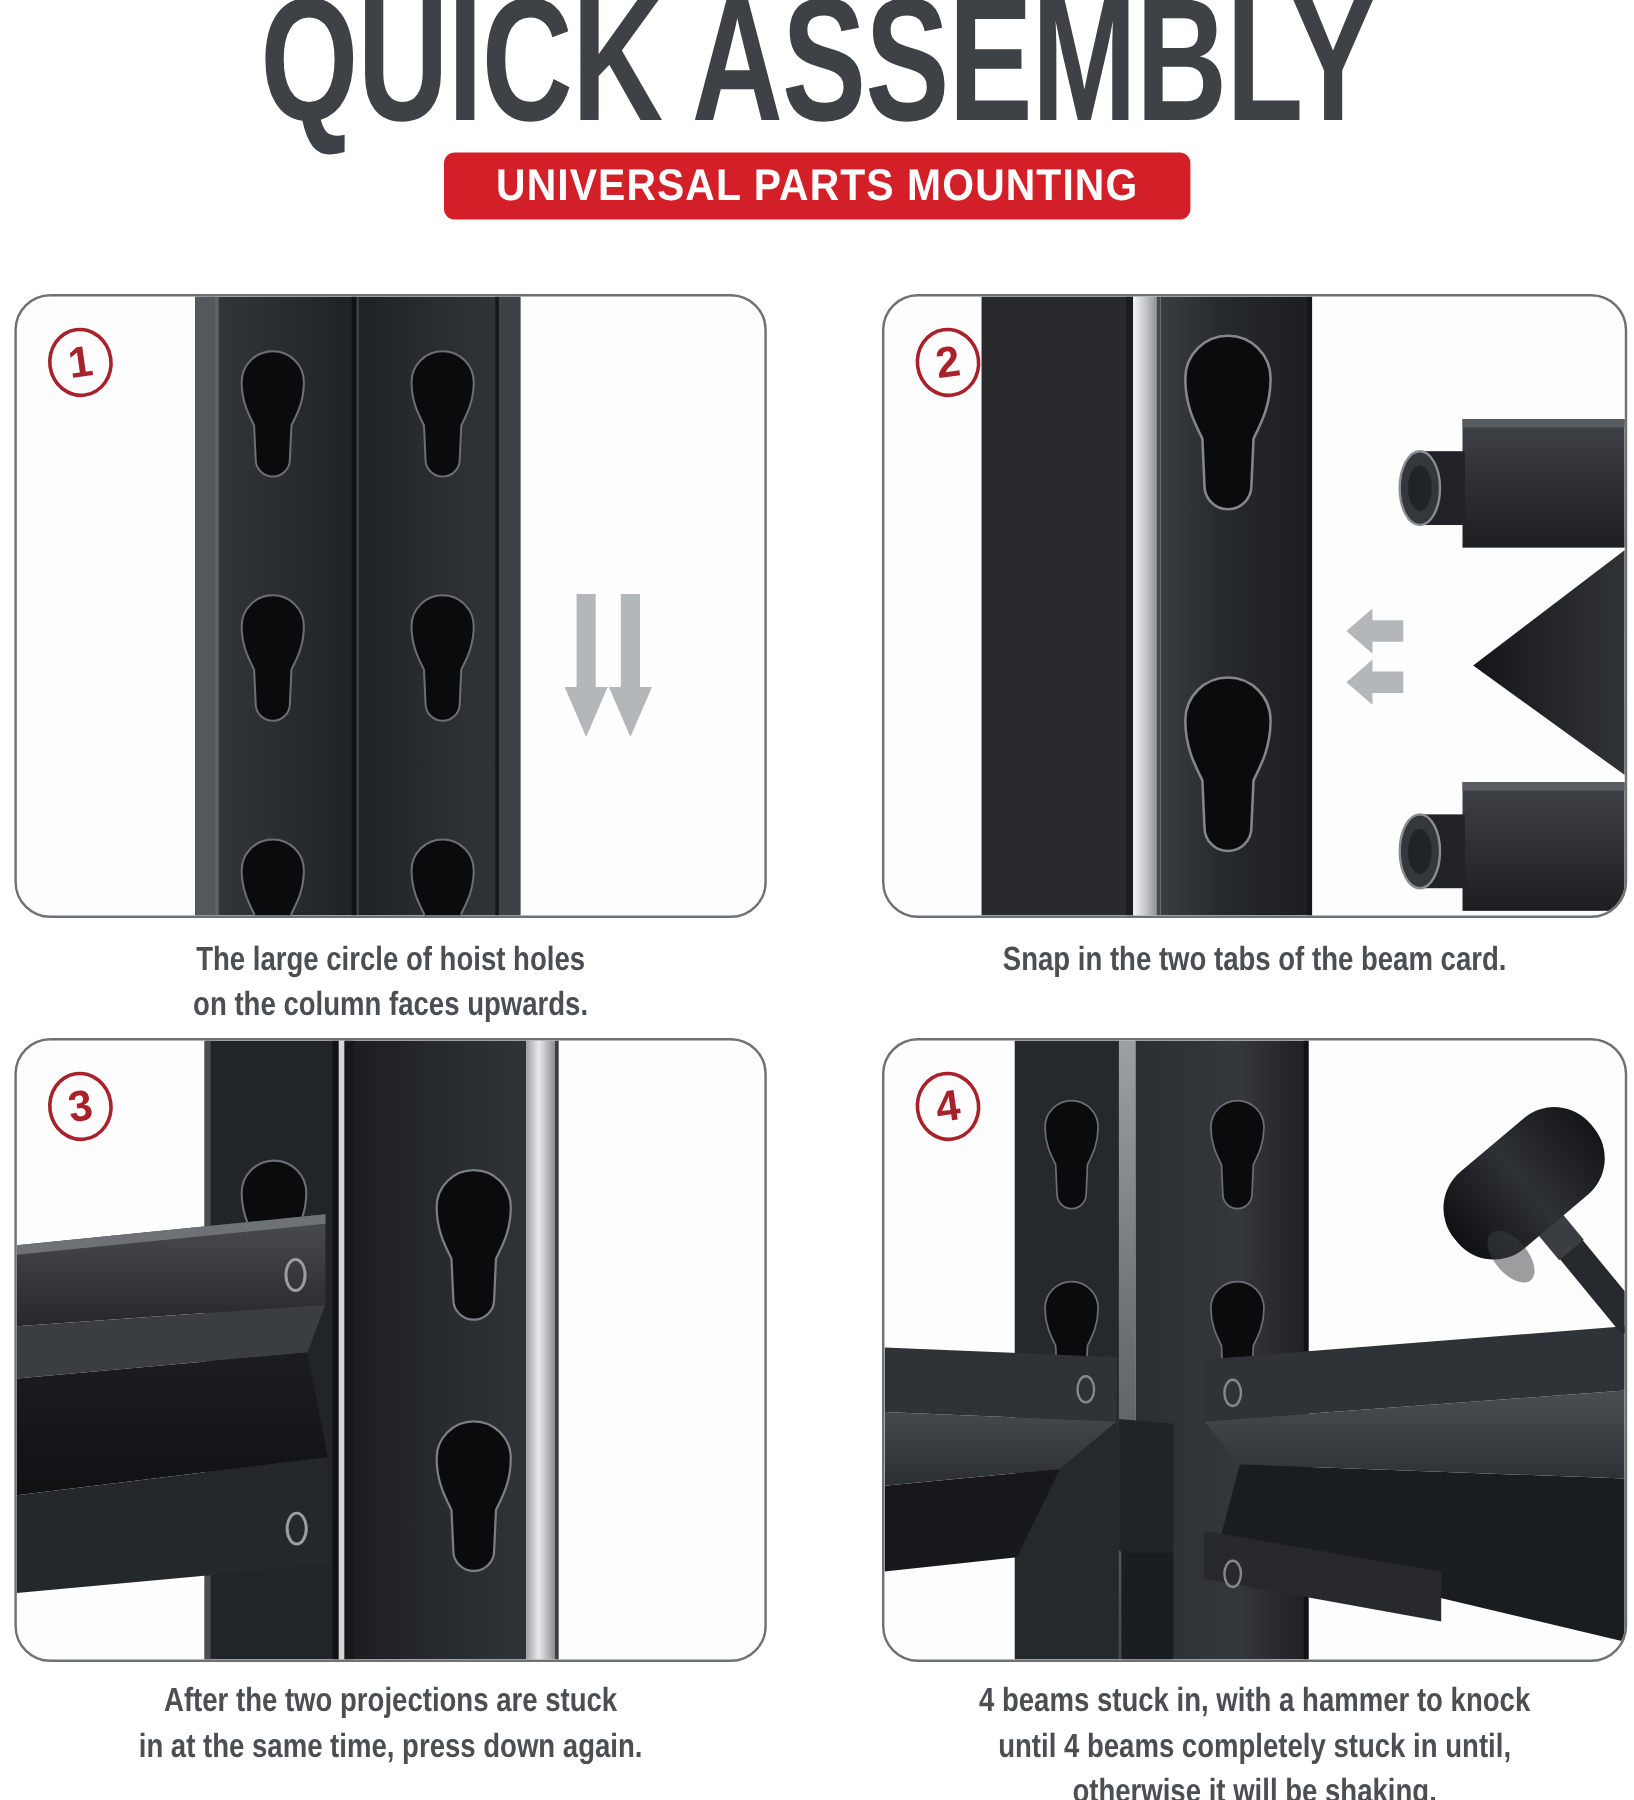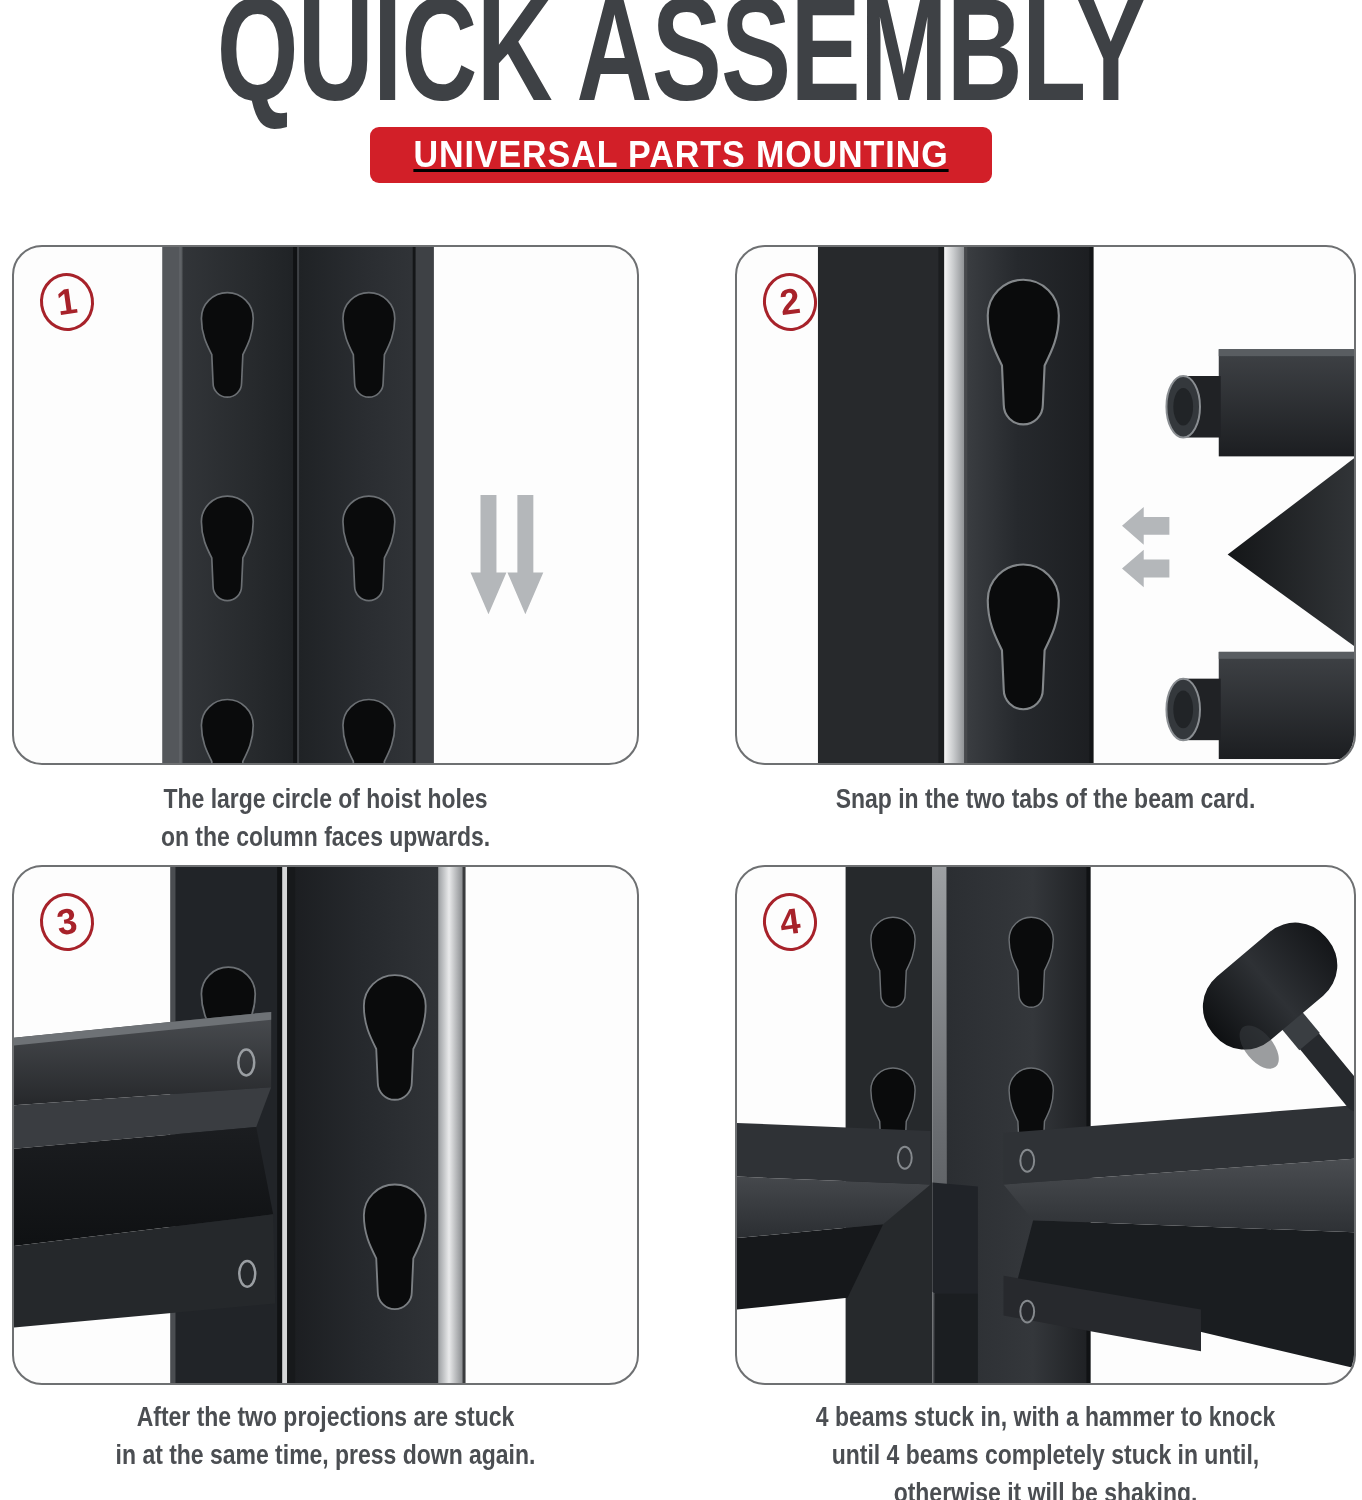--- a/index.html
+++ b/index.html
@@ -28,7 +28,6 @@
     position:absolute;top:127px;left:50%;transform:translateX(-50%);
     width:622px;height:56px;background:var(--banner-red);
     border-radius:9px;
-    text-decoration:underline;
   }
   .banner span{
     display:block;text-align:center;line-height:56px;

